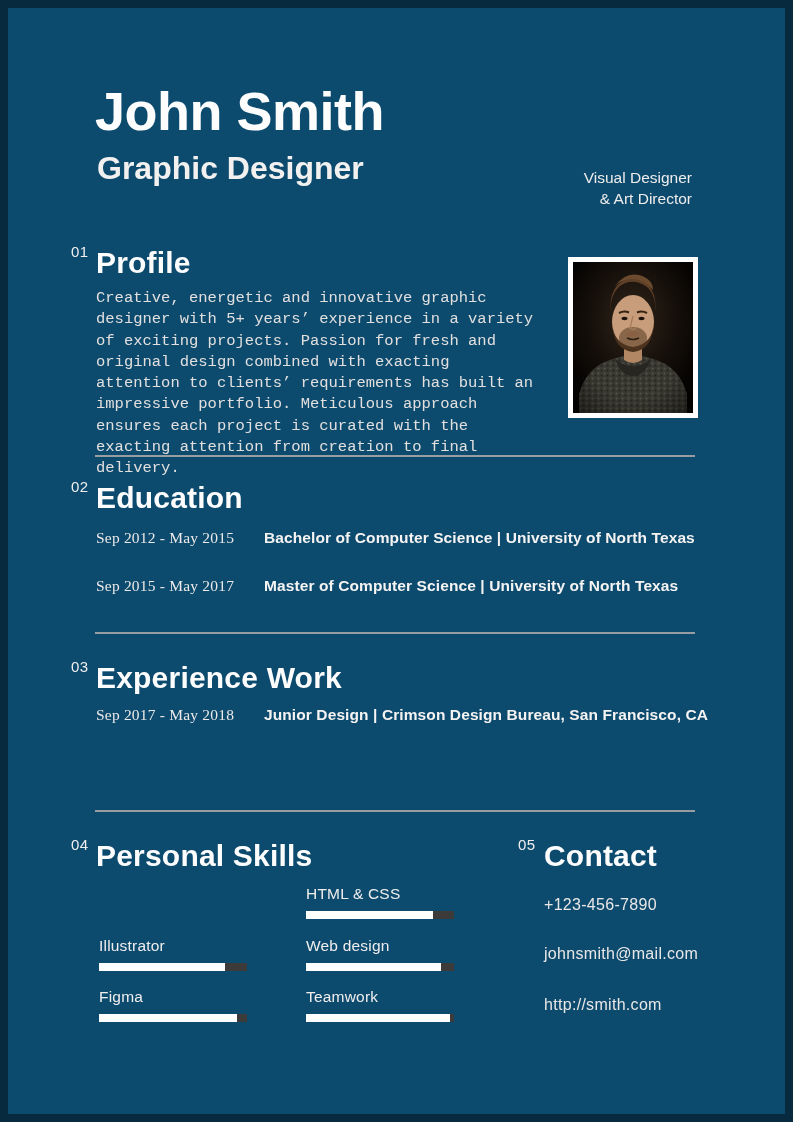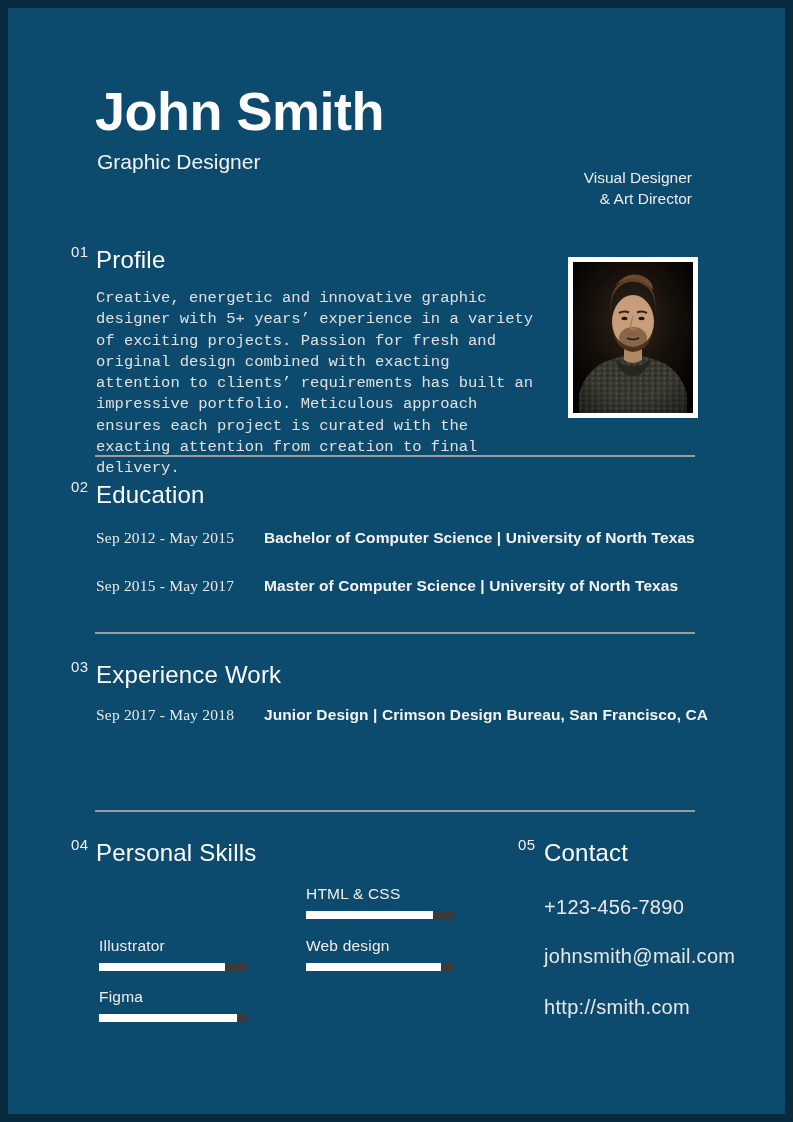--- a/index.html
+++ b/index.html
@@ -10,7 +10,7 @@
   .frame{position:absolute;inset:0;border:8px solid rgba(5,5,5,.45);pointer-events:none;z-index:9;}
   .abs{position:absolute;}
   .name{left:95px;top:80px;font-size:54px;font-weight:800;letter-spacing:-0.5px;color:#fdfdfd;}
-  .subtitle{left:97px;top:150px;font-size:21px;font-weight:400;color:#f2f1f0;}
+  .subtitle{left:97px;top:150px;font-size:32px;font-weight:700;color:#f2f1f0;}
   .tagline{right:101px;top:167px;text-align:right;font-size:15.5px;line-height:21px;color:#efedec;}
   .sec-num{font-size:15px;color:#f0efee;letter-spacing:.5px;}
   .sec-title{font-size:24px;font-weight:400;color:#fdfdfd;letter-spacing:.2px;}

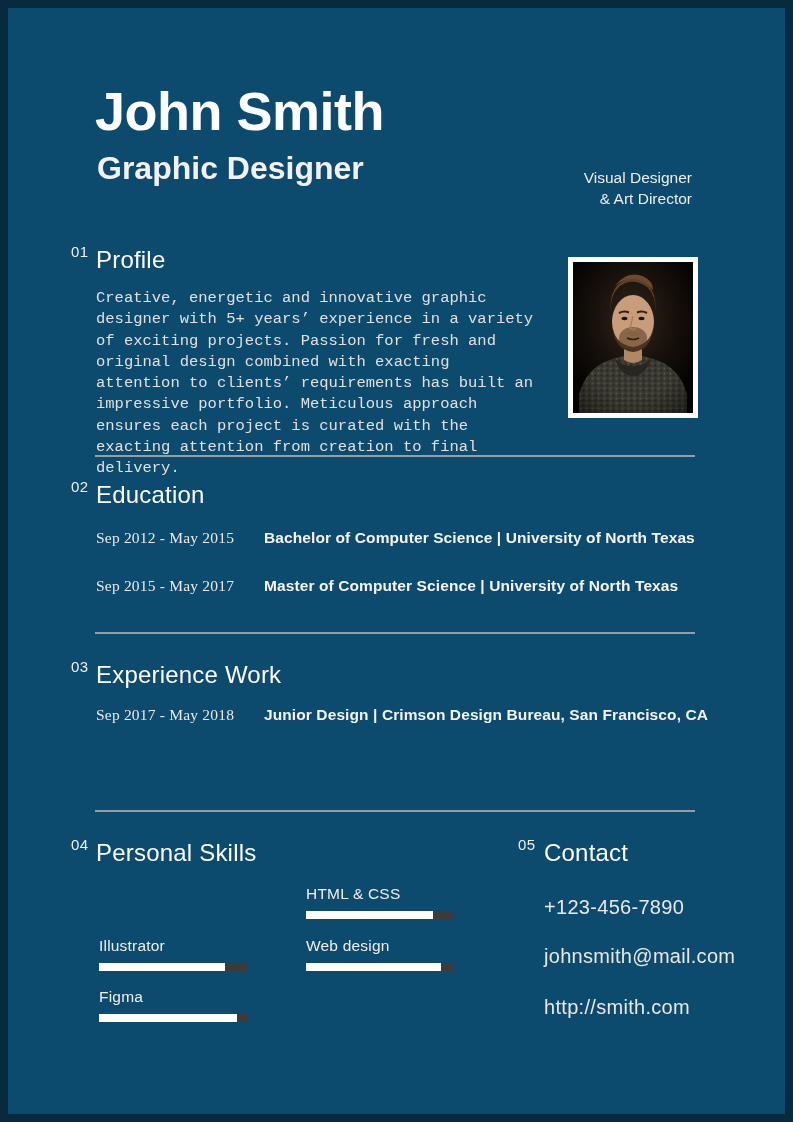--- a/index.html
+++ b/index.html
@@ -13,7 +13,7 @@
   .subtitle{left:97px;top:150px;font-size:32px;font-weight:700;color:#f2f1f0;}
   .tagline{right:101px;top:167px;text-align:right;font-size:15.5px;line-height:21px;color:#efedec;}
   .sec-num{font-size:15px;color:#f0efee;letter-spacing:.5px;}
-  .sec-title{font-size:24px;font-weight:400;color:#fdfdfd;letter-spacing:.2px;}
+  .sec-title{font-size:30px;font-weight:700;color:#fdfdfd;letter-spacing:.2px;}
   .profile-text{left:96px;top:288px;width:446px;font-size:15.5px;line-height:21.3px;color:#e2e0df;font-family:Liberation Mono, monospace;}
   .photo{
     left:568px;top:257px;width:130px;height:161px;box-sizing:border-box;

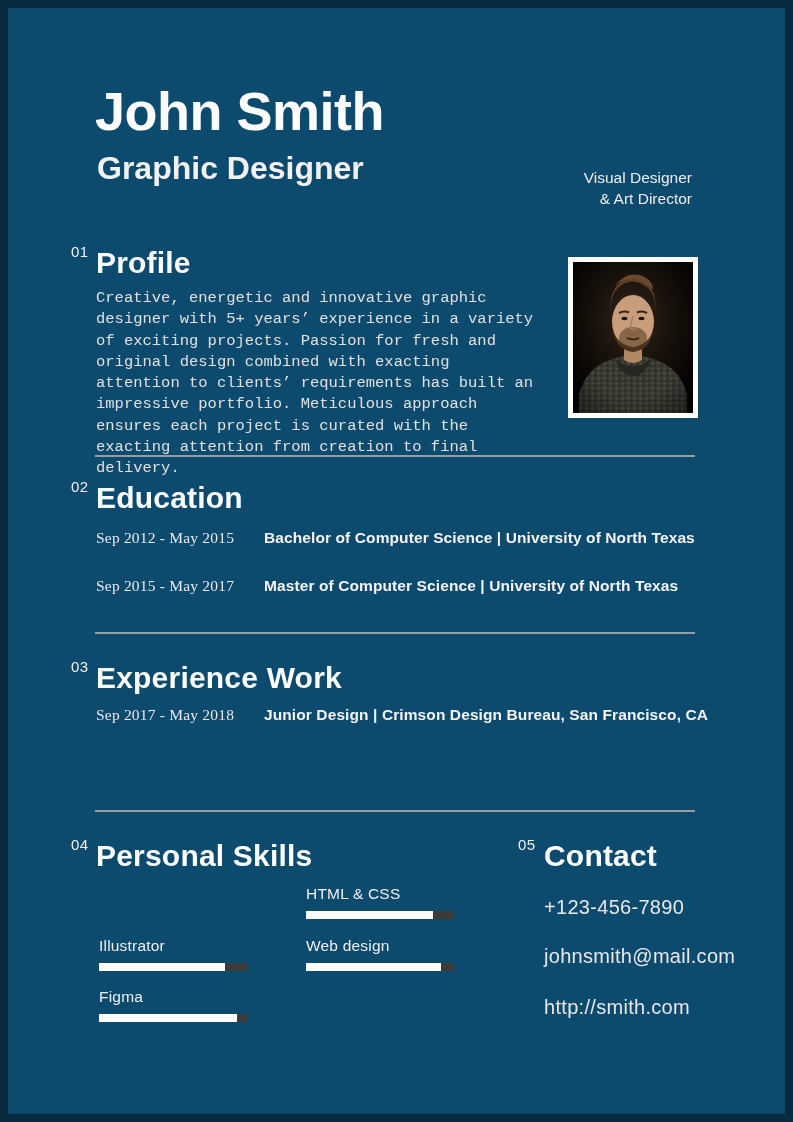--- a/index.html
+++ b/index.html
@@ -28,7 +28,7 @@
   .skill-label{font-size:15.5px;color:#f0eeed;letter-spacing:.2px;}
   .skill-bar{margin-top:8px;height:8px;background:#3c3b39;}
   .skill-fill{height:100%;background:#ffffff;}
-  .contact-item{position:absolute;left:544px;font-size:20px;color:#eae8e7;letter-spacing:.3px;}
+  .contact-item{position:absolute;left:544px;font-size:16px;color:#eae8e7;letter-spacing:.3px;}
 </style>
 </head>
 <body>

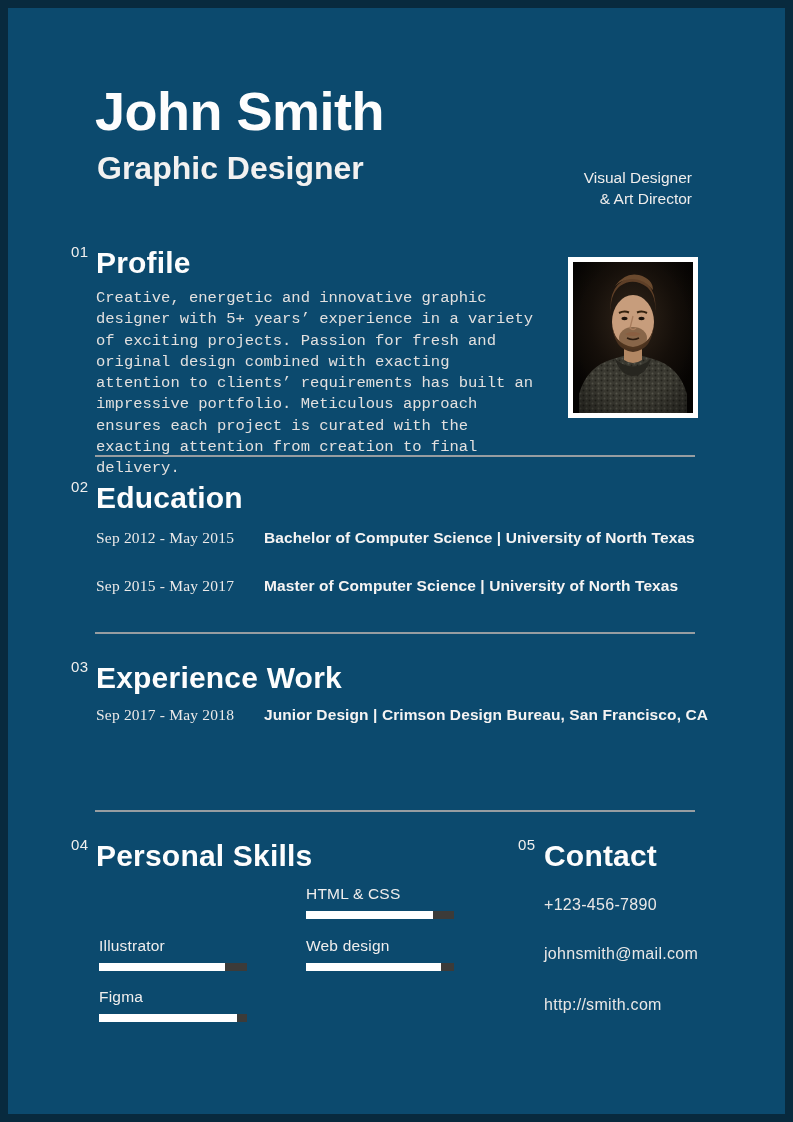--- a/index.html
+++ b/index.html
@@ -147,6 +147,12 @@
       <div class="skill-fill" style="width: 91%;"></div>
     </div>
   </div>
+  <div class="skill" style="left:306px;top:988px">
+    <div class="skill-label">Teamwork</div>
+    <div class="skill-bar">
+      <div class="skill-fill" style="width: 97%;"></div>
+    </div>
+  </div>
 
   <div class="abs sec-num" style="left:518px;top:836px">05</div>
   <div class="abs sec-title" style="left:544px;top:839px">Contact</div>

